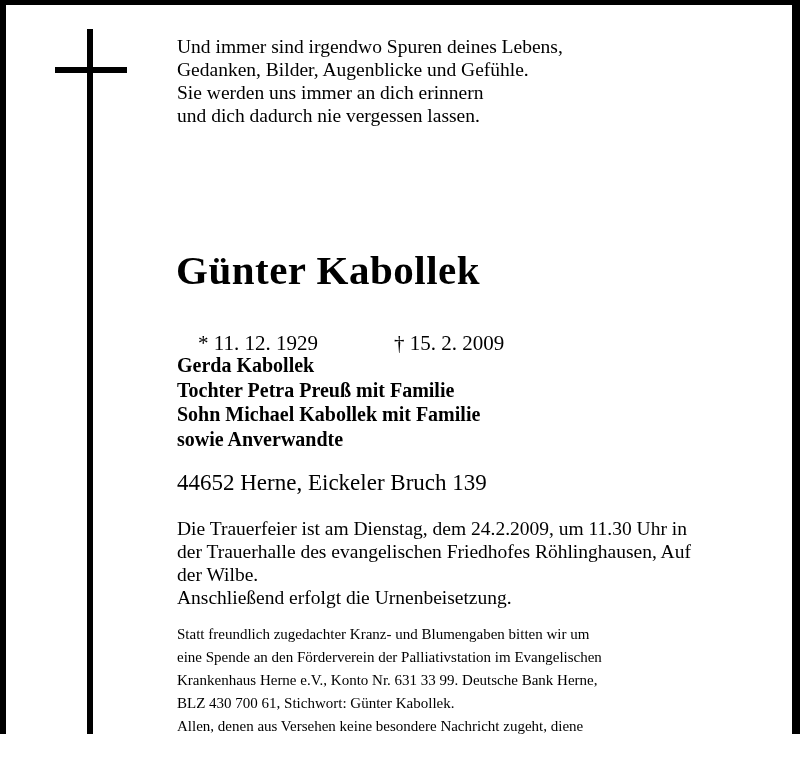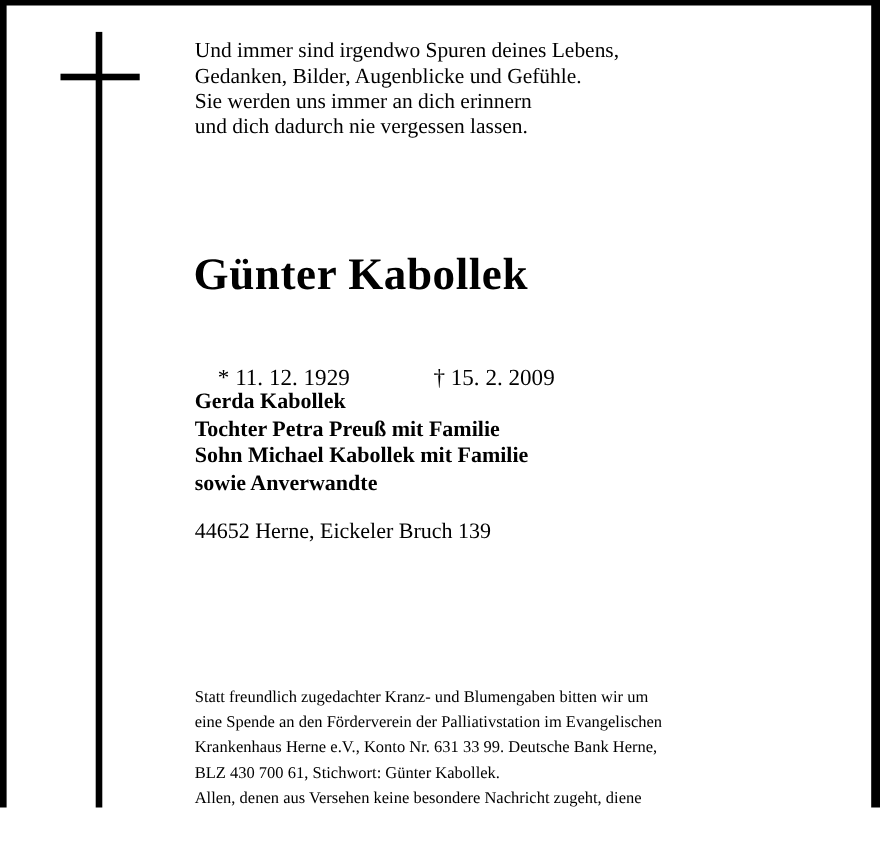--- a/index.html
+++ b/index.html
@@ -41,7 +41,7 @@
   .deceased-name {
     position: absolute;
     left: 176px;
-    top: 227px;
+    top: 248px;
     font-size: 41px;
     font-weight: bold;
     line-height: 44px;

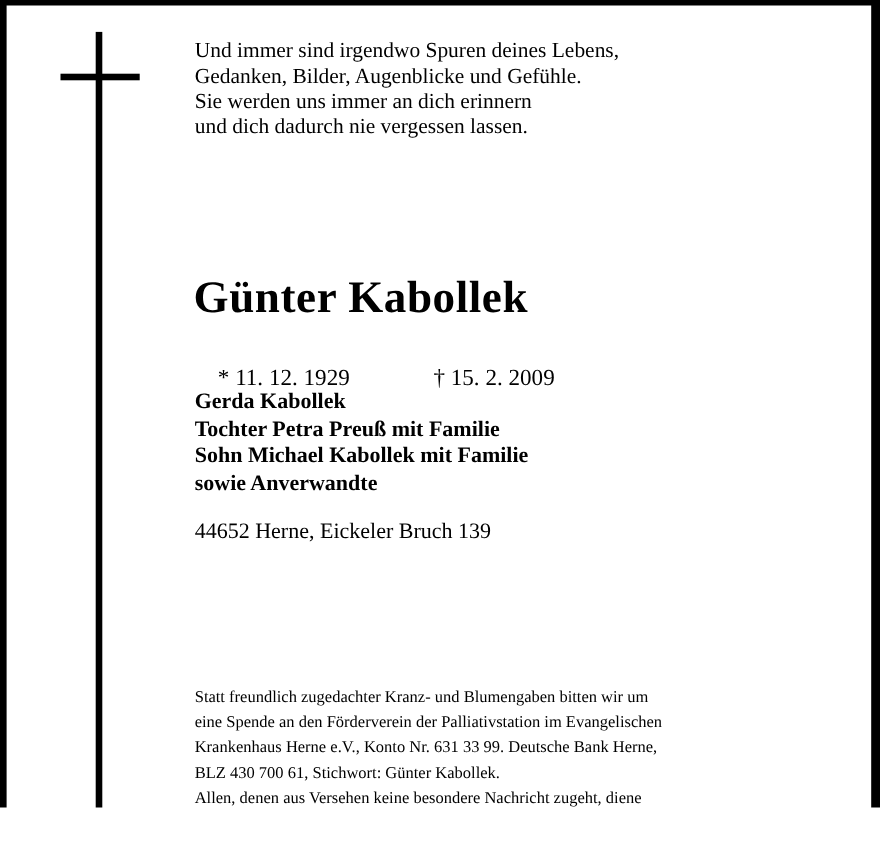--- a/index.html
+++ b/index.html
@@ -66,7 +66,7 @@
     line-height: 24.5px;
   }
 
-  .address-block { top: 471px; font-size: 20px; line-height: 24px; }
+  .address-block { top: 471px; font-size: 23px; line-height: 24px; }
 
   .service   { top: 517px; font-size: 19.5px; line-height: 23px; }
   .donation  { top: 623px; font-size: 15px; line-height: 23px; }

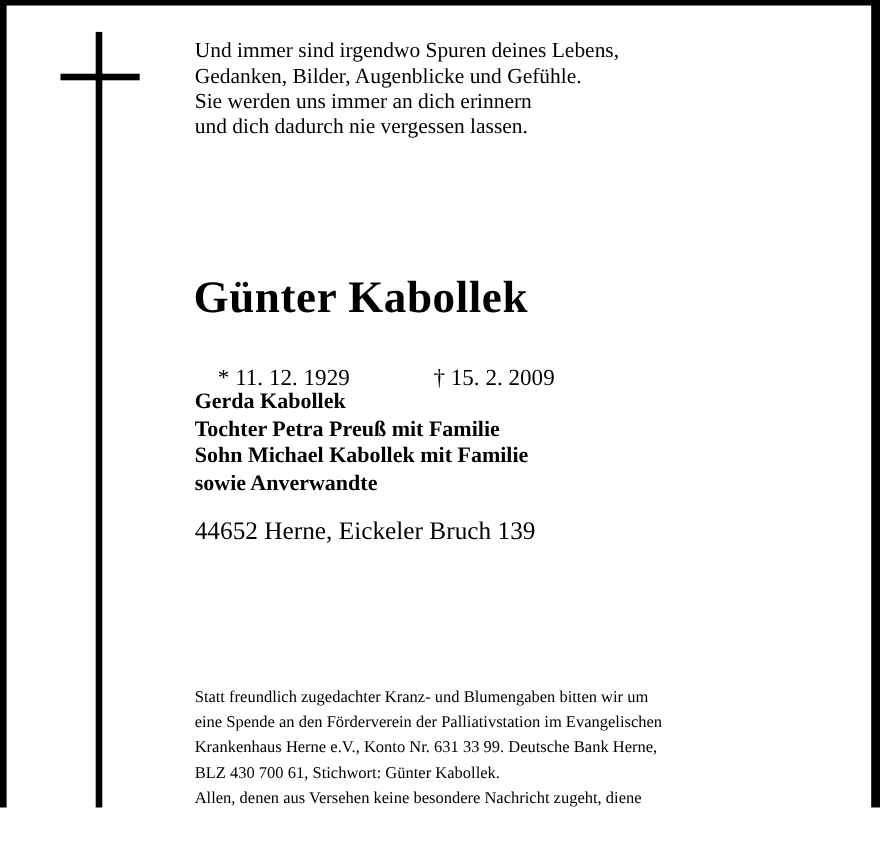--- a/index.html
+++ b/index.html
@@ -113,6 +113,12 @@
     <div>44652 Herne, Eickeler Bruch 139</div>
   </div>
 
+  <div class="block service">
+    <div>Die Trauerfeier ist am Dienstag, dem 24.2.2009, um 11.30 Uhr in</div>
+    <div>der Trauerhalle des evangelischen Friedhofes Röhlinghausen, Auf</div>
+    <div>der Wilbe.</div>
+    <div>Anschließend erfolgt die Urnenbeisetzung.</div>
+  </div>
 
   <div class="block donation">
     <div>Statt freundlich zugedachter Kranz- und Blumengaben bitten wir um</div>

